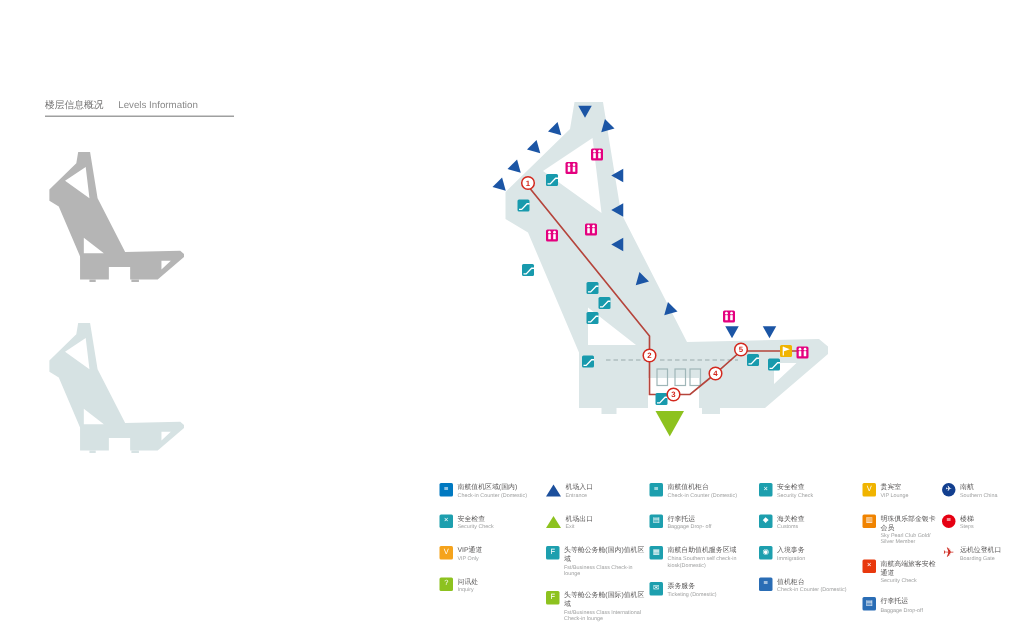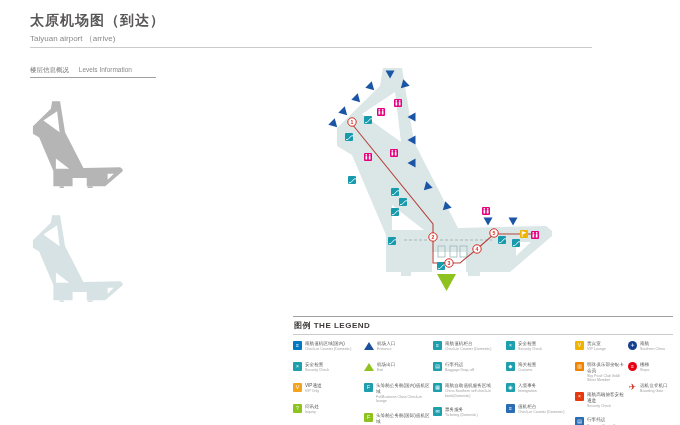--- a/index.html
+++ b/index.html
@@ -43,11 +43,6 @@
 
 <div class="page">
 
-  <div class="hdr">
-    <h1>太原机场图（到达）</h1>
-    <div class="sub">Taiyuan airport （arrive)</div>
-    <div class="rule"></div>
-  </div>
 
   <div class="levels">
     <div class="lab">

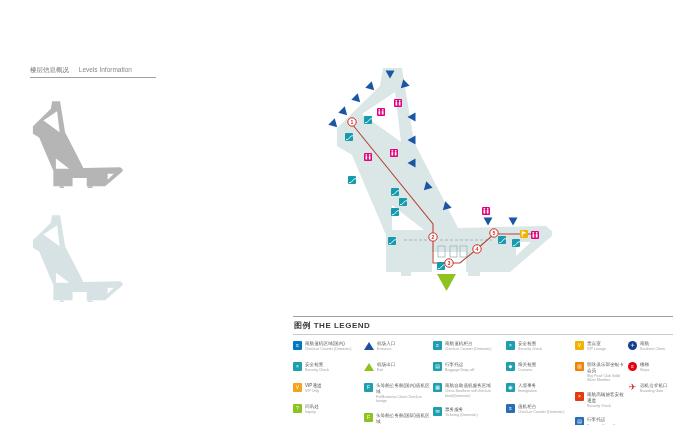--- a/index.html
+++ b/index.html
@@ -222,7 +222,6 @@
   </div>
 
   <div class="legend">
-    <div class="ltitle">图例  THE LEGEND</div>
     <div class="lcols" id="legend-cols">
         <div class="lcol lcol0">
           <div class="litem">

